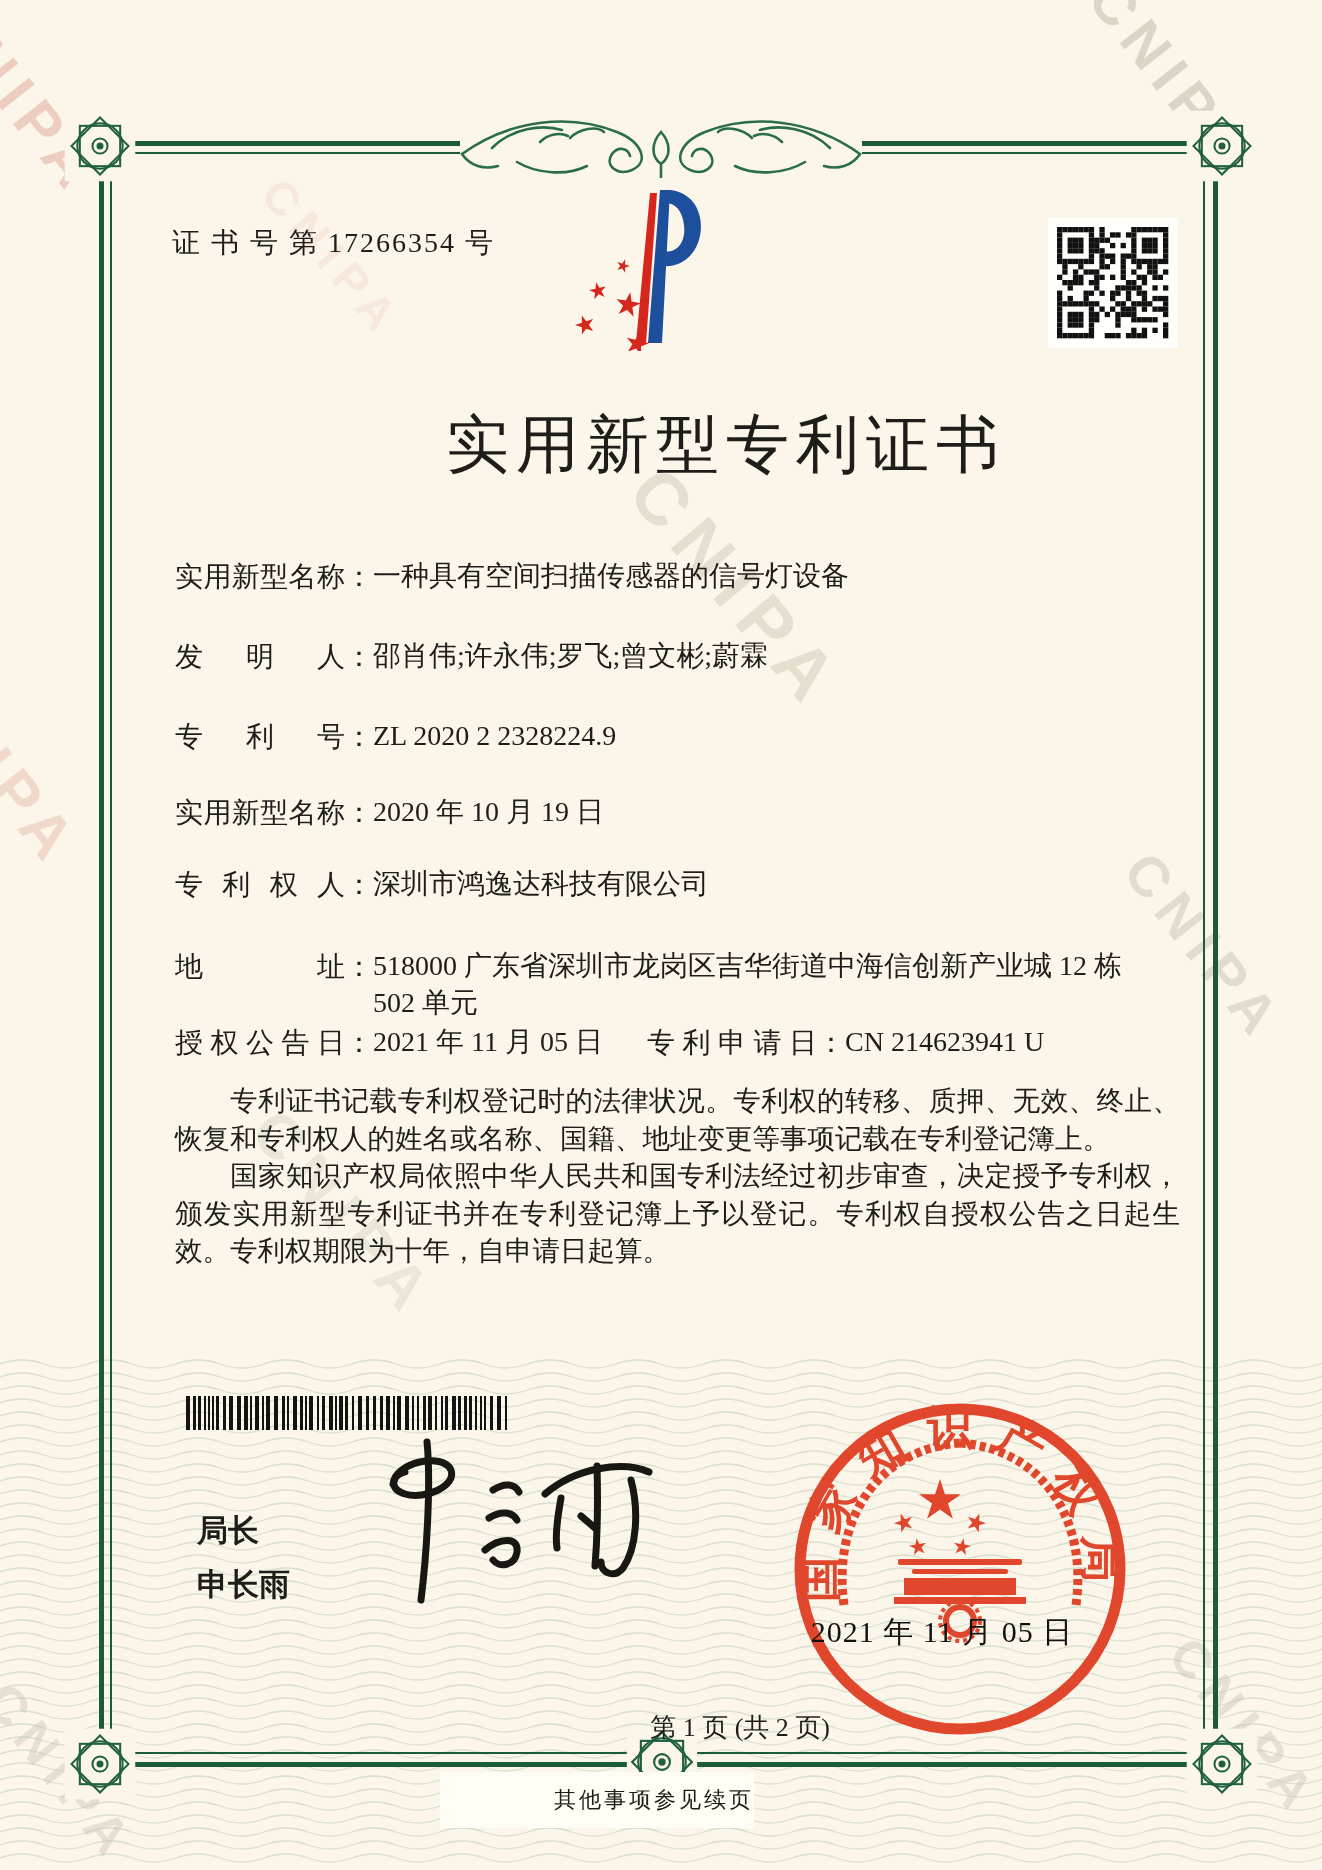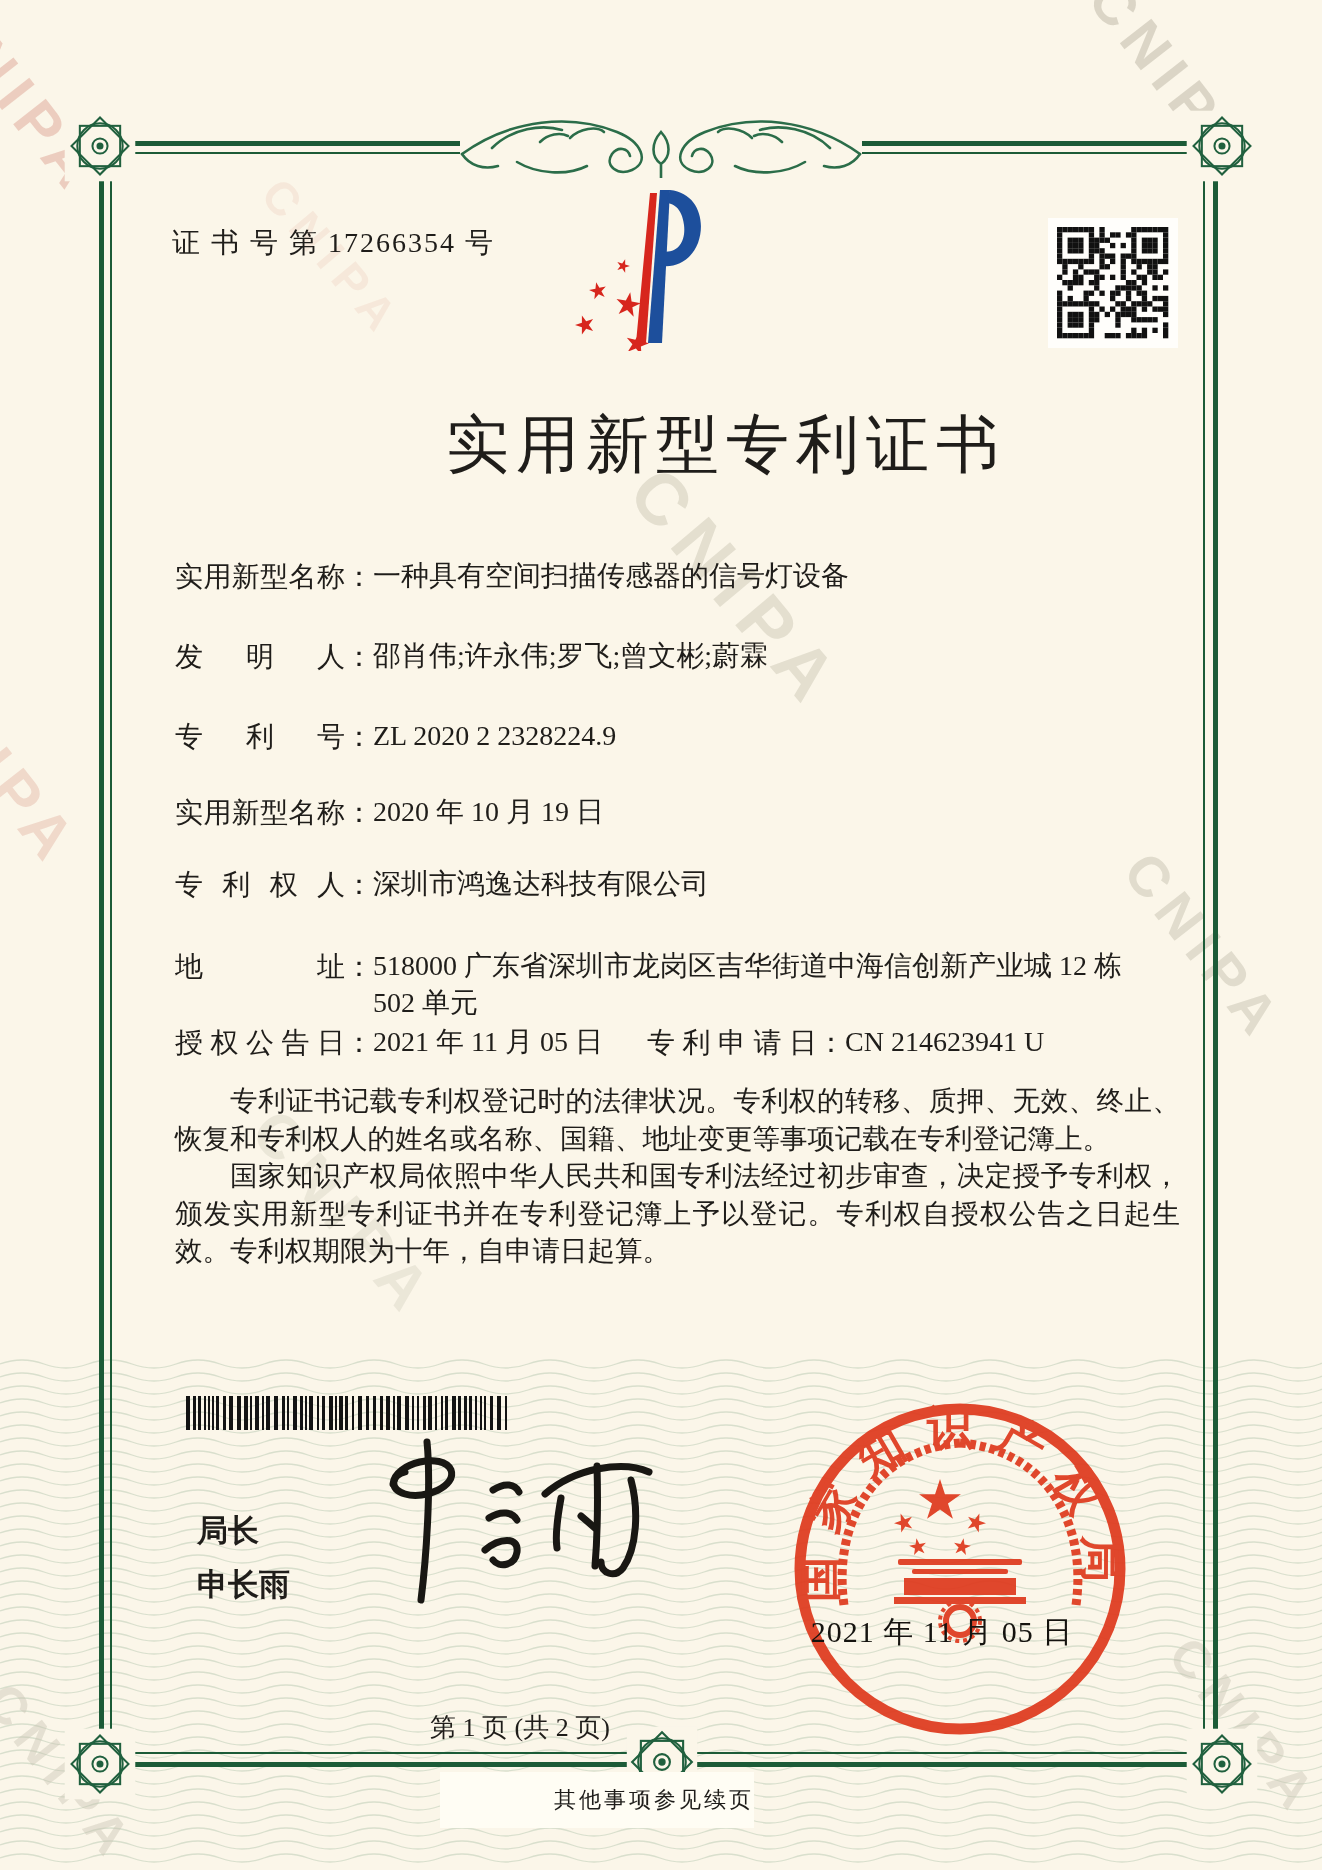--- a/index.html
+++ b/index.html
@@ -48,7 +48,7 @@
   .seal{position:absolute;left:780px;top:1389px;z-index:4;opacity:.93;}
   .seal-date{position:absolute;left:792px;top:1612px;width:300px;z-index:5;text-align:center;
         font-size:30px;color:#15130f;letter-spacing:1px;}
-  .pageinfo{position:absolute;left:430px;top:1710px;width:400px;z-index:3;text-align:left;font-size:26px;}
+  .pageinfo{position:absolute;left:430px;top:1710px;width:400px;z-index:3;text-align:right;font-size:26px;}
   .note-box{position:absolute;left:440px;top:1772px;width:314px;height:56px;z-index:3;
         background:#fffdf4;text-align:right;line-height:56px;font-size:22px;letter-spacing:3px;}
 </style>

